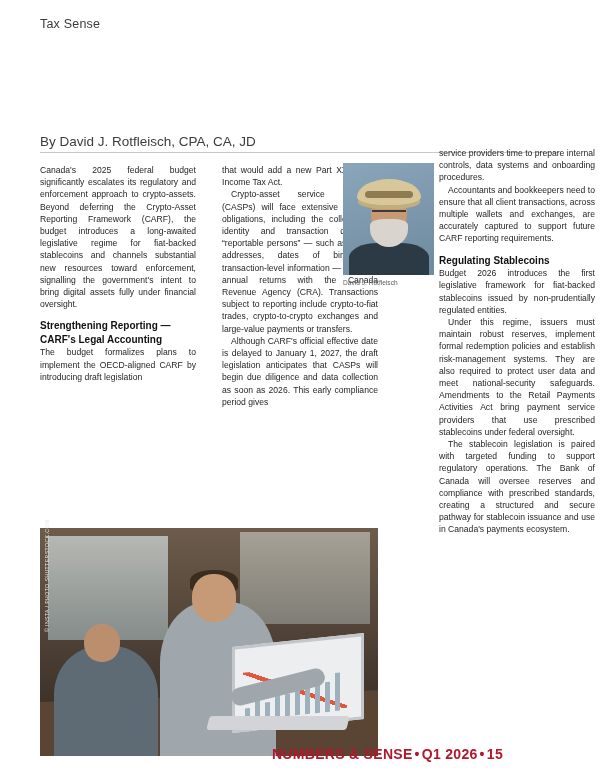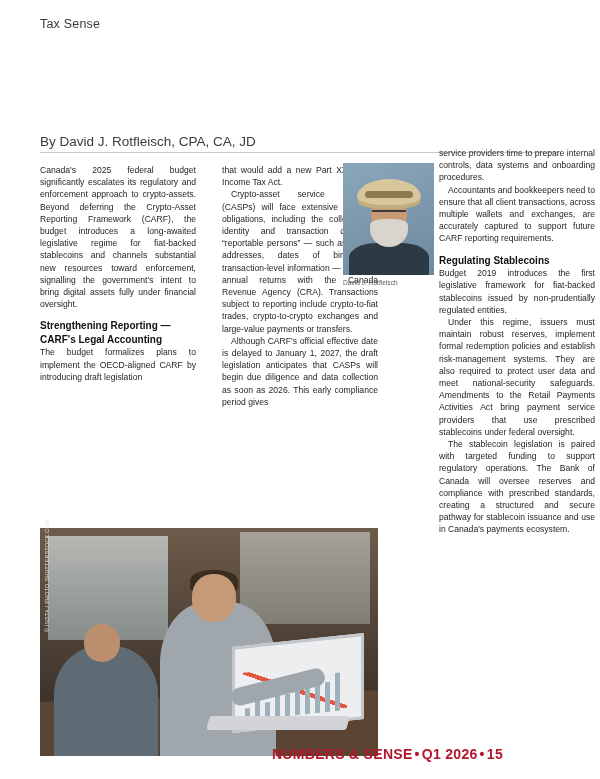--- a/index.html
+++ b/index.html
@@ -292,7 +292,7 @@
     <p>service providers time to prepare internal controls, data systems and onboarding procedures.</p>
     <p>Accountants and bookkeepers need to ensure that all client transactions, across multiple wallets and exchanges, are accurately captured to support future CARF reporting requirements.</p>
     <h3>Regulating Stablecoins</h3>
-    <p>Budget 2019 introduces the first legislative framework for fiat-backed stablecoins issued by non-prudentially regulated entities.</p>
+    <p>Budget 2026 introduces the first legislative framework for fiat-backed stablecoins issued by non-prudentially regulated entities.</p>
     <p>Under this regime, issuers must maintain robust reserves, implement formal redemption policies and establish risk-management systems. They are also required to protect user data and meet national-security safeguards. Amendments to the Retail Payments Activities Act bring payment service providers that use prescribed stablecoins under federal oversight.</p>
     <p>The stablecoin legislation is paired with targeted funding to support regulatory operations. The Bank of Canada will oversee reserves and compliance with prescribed standards, creating a structured and secure pathway for stablecoin issuance and use in Canada's payments ecosystem.</p>
   </div>

